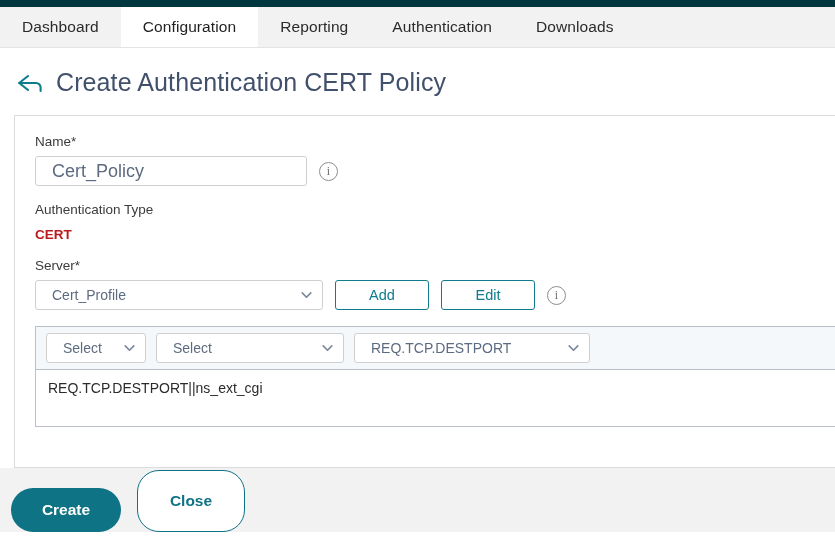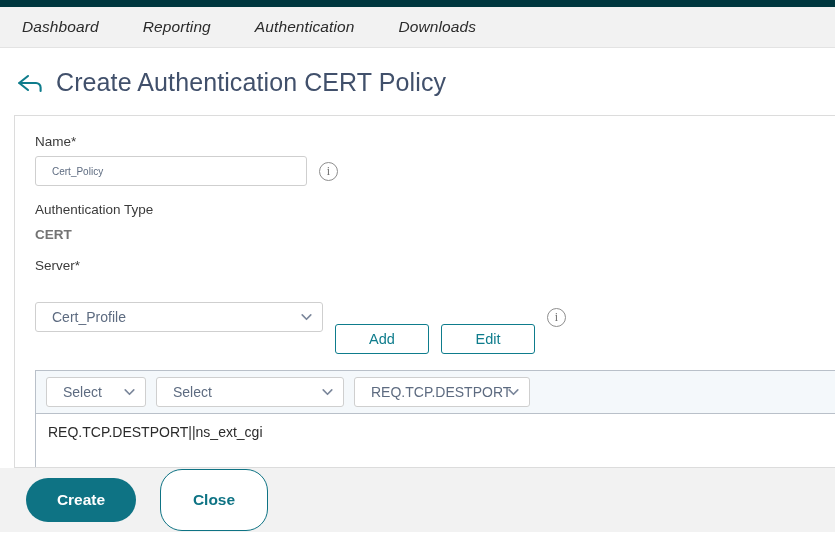--- a/index.html
+++ b/index.html
@@ -25,7 +25,6 @@
     background: #f2f2f2;
     border-bottom: 1px solid #e3e3e3;
     align-items: stretch;
-    font-style: italic;
   }
   .tab {
     display: flex;

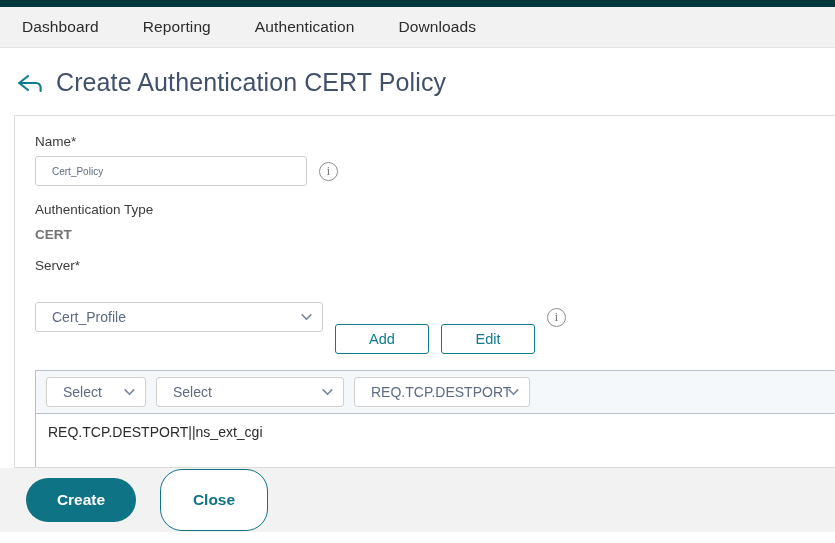--- a/index.html
+++ b/index.html
@@ -245,6 +245,9 @@
 <div class="tabbar">
   <div class="tab">
     <span>Dashboard</span>
+  </div>
+  <div class="tab active">
+    <span>Configuration</span>
   </div>
   <div class="tab">
     <span>Reporting</span>

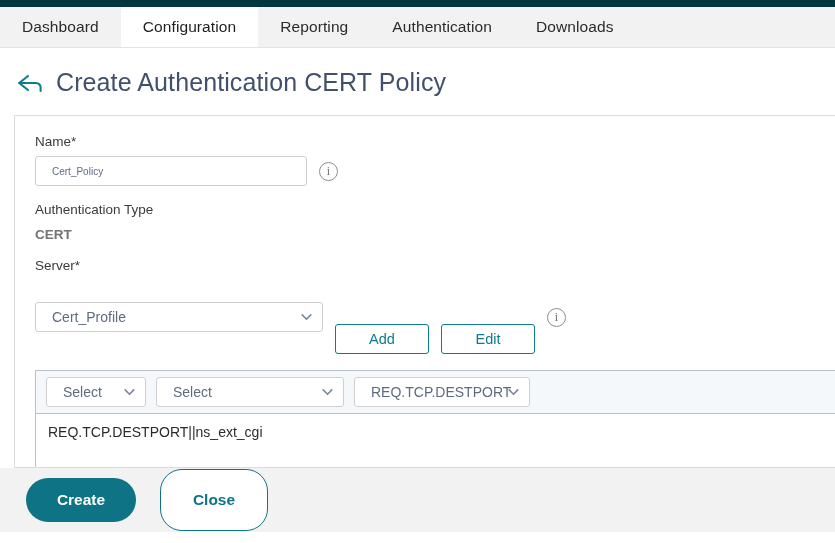--- a/index.html
+++ b/index.html
@@ -96,7 +96,7 @@
     border-radius: 3px;
     background: #ffffff;
     padding: 0 10px 0 16px;
-    font-size: 10px;
+    font-size: 18px;
     color: #5d6b80;
     font-family: "Liberation Sans", sans-serif;
     outline: none;

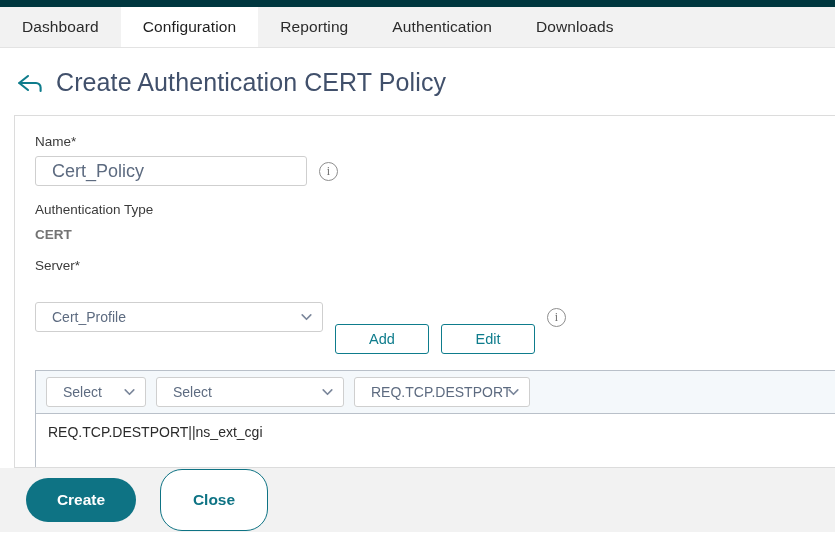--- a/index.html
+++ b/index.html
@@ -124,7 +124,7 @@
   }
   .static-value {
     font-size: 13.5px;
-    color: #737373;
+    color: #b91c1c;
     font-weight: bold;
   }
 

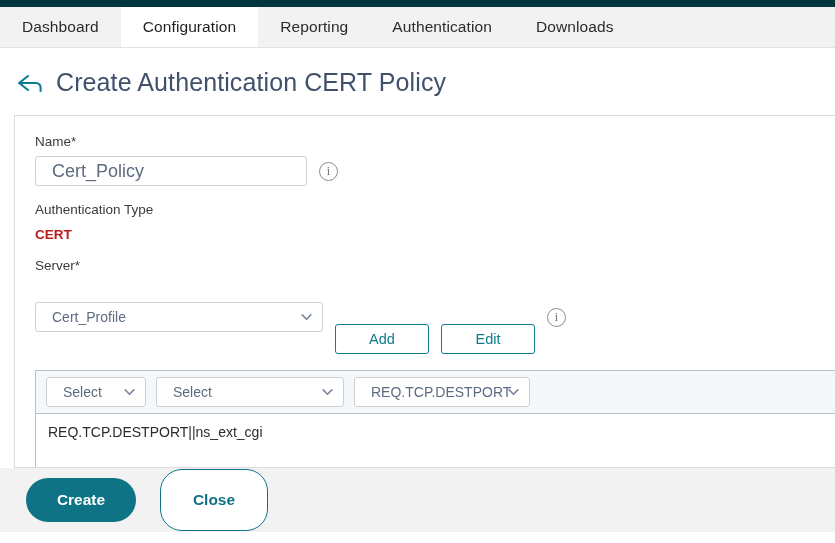--- a/index.html
+++ b/index.html
@@ -165,7 +165,7 @@
     font-size: 14.5px;
     font-family: "Liberation Sans", sans-serif;
     cursor: pointer;
-    display: flex; align-items: center; justify-content: center; margin-top: 44px;
+    display: flex; align-items: center; justify-content: center;
   }
 
   

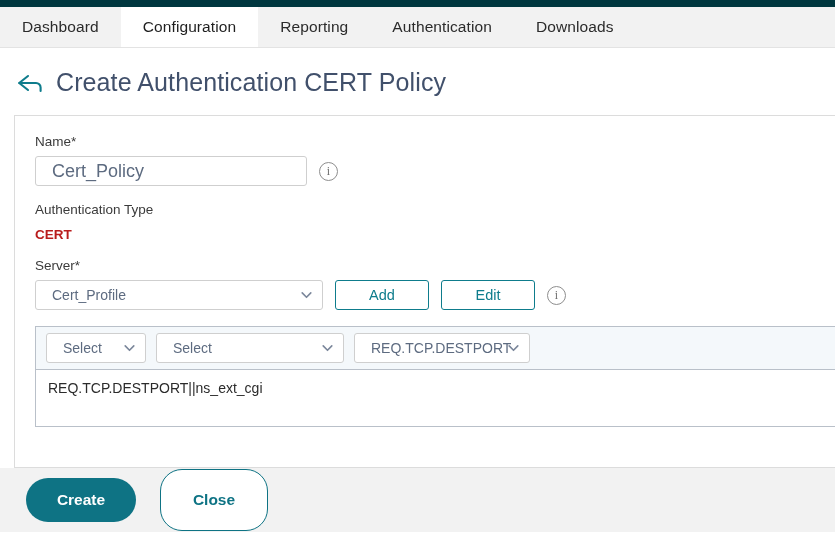--- a/index.html
+++ b/index.html
@@ -182,7 +182,7 @@
   }
   .expr-sel-1 { width: 100px; }
   .expr-sel-2 { width: 188px; }
-  .expr-sel-3 { width: 176px; }
+  .expr-sel-3 { width: 236px; }
 
   .expr-textarea {
     width: 815px;

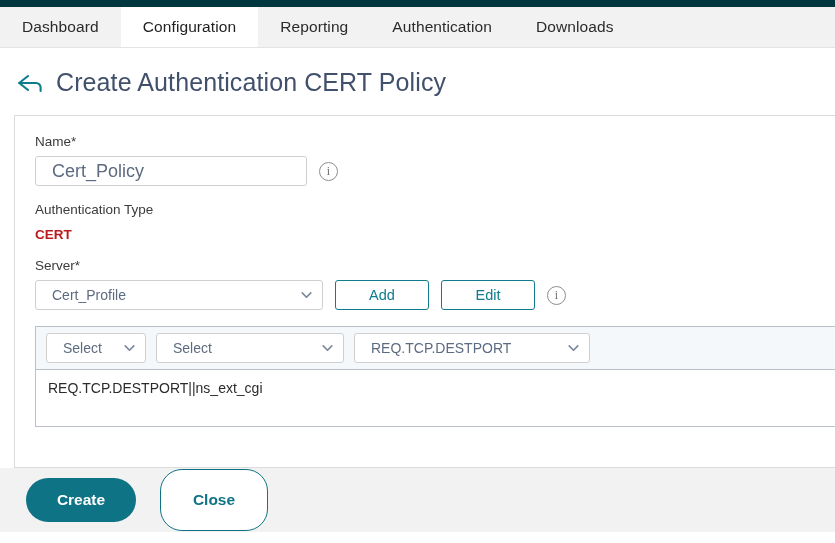--- a/index.html
+++ b/index.html
@@ -206,9 +206,9 @@
     background: #f2f2f2;
     height: 64px;
     display: flex;
-    align-items: center;
-    padding-left: 26px;
-    gap: 24px;
+    align-items: flex-end;
+    padding-left: 11px;
+    gap: 16px;
   }
   .btn-primary {
     background: #0e7384;

